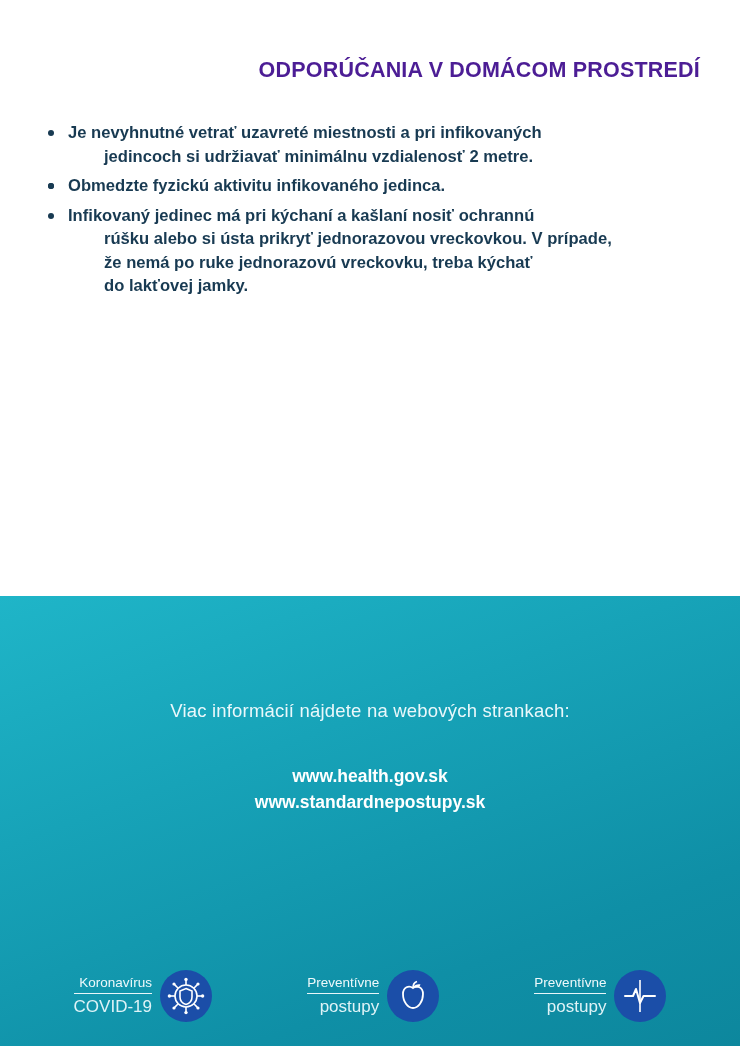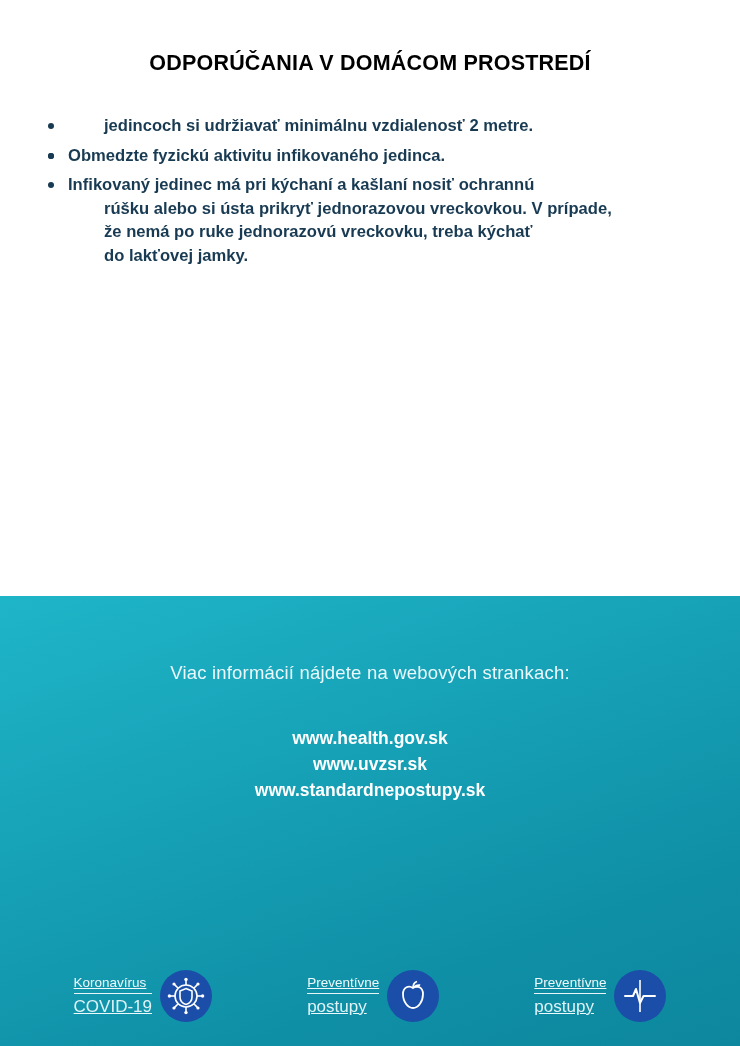--- a/index.html
+++ b/index.html
@@ -30,12 +30,12 @@
     background: #ffffff;
   }
   .title {
-    text-align: center;
+    text-align: right;
     font-size: 21.5px;
     font-weight: bold;
     letter-spacing: 0.2px;
-    color: #000000;
-    margin: 17px 0 0 0;
+    color: #4c1d95;
+    margin: 24px 0 0 0;
   }
   .recs {
     margin: 38px 0 0 0;

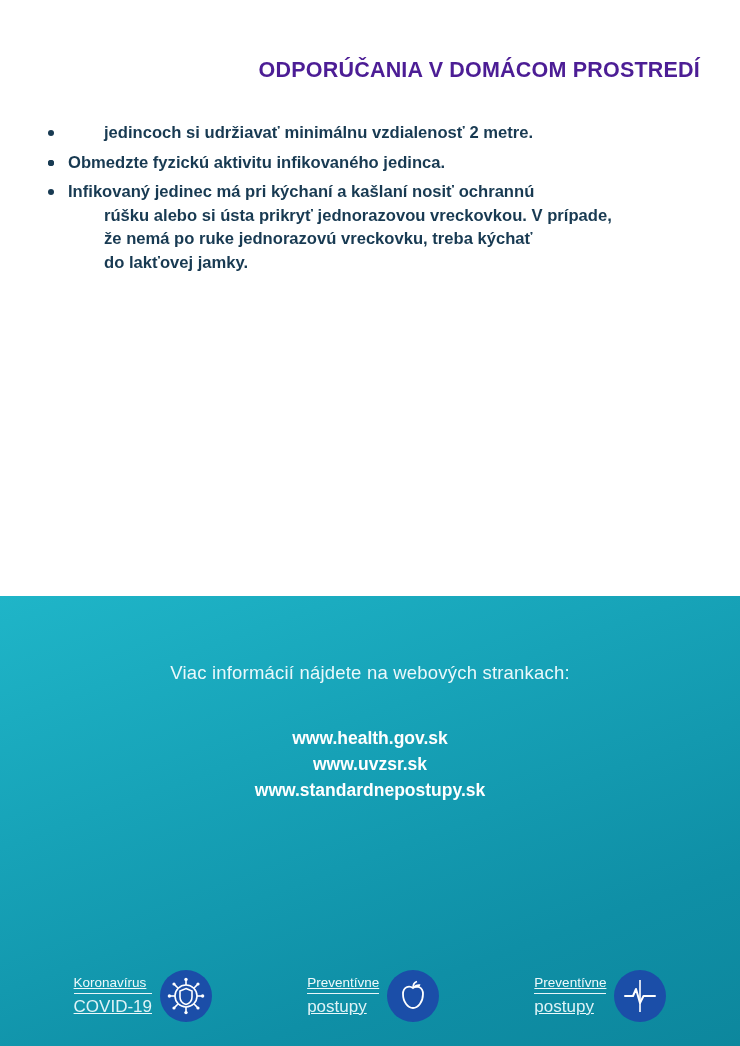--- a/index.html
+++ b/index.html
@@ -150,6 +150,7 @@
     <ul class="recs">
       <li class="rec-item">
         <span class="bullet"></span>
+        <span>Je nevyhnutné vetrať uzavreté miestnosti a pri infikovaných</span>
         <span class="line2">jedincoch si udržiavať minimálnu vzdialenosť 2 metre.</span>
       </li>
       <li class="rec-item">

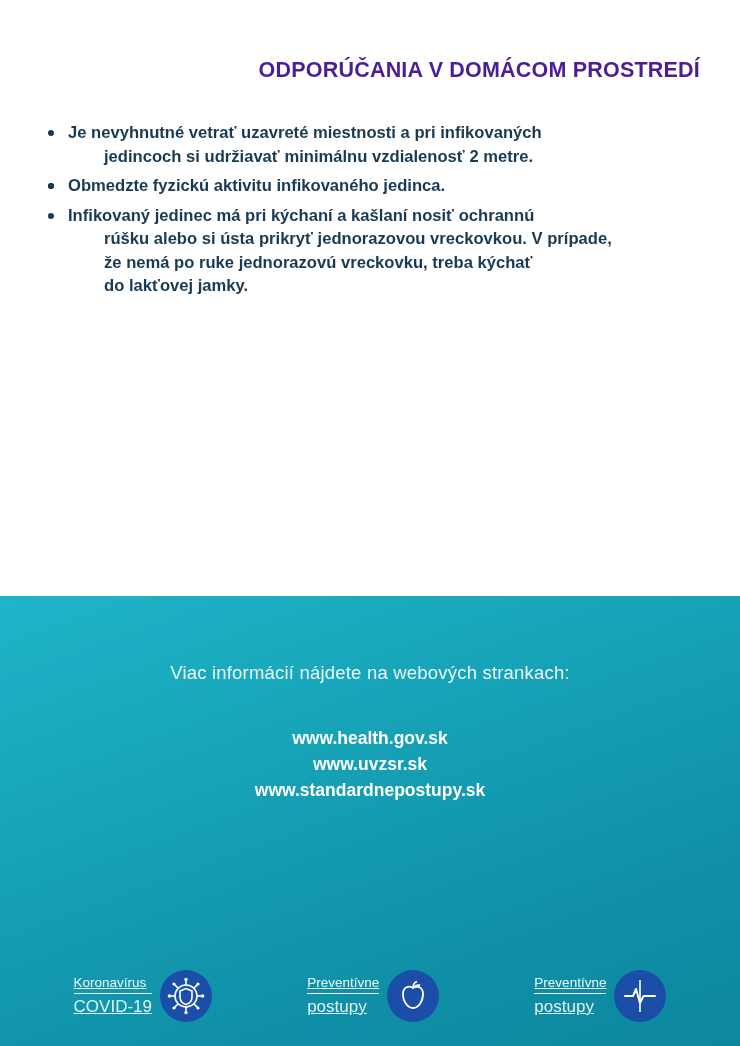--- a/index.html
+++ b/index.html
@@ -71,7 +71,7 @@
     background: linear-gradient(160deg, #1fb5c8 0%, #17a3b8 35%, #0f8fa6 75%, #0d879d 100%);
     position: relative;
     color: #ffffff;
-    padding-top: 66px;
+    padding-top: 104px;
     box-sizing: border-box;
   }
   .more-info {

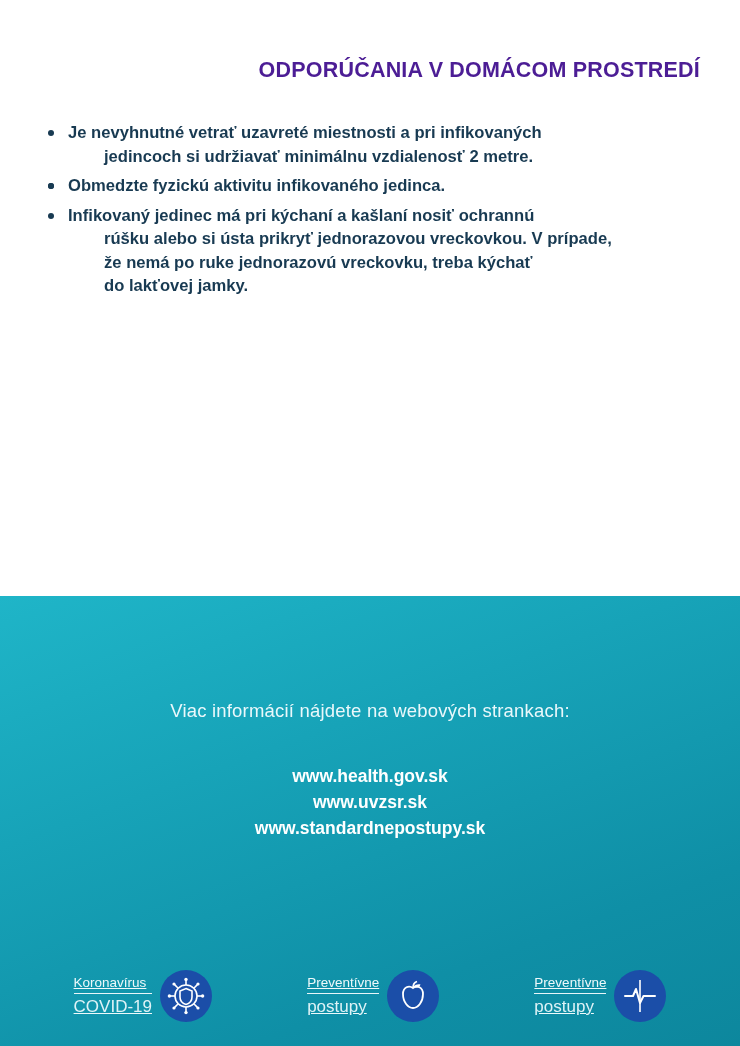--- a/index.html
+++ b/index.html
@@ -176,7 +176,6 @@
 
     <div class="links">
       <a class="link" href="#">www.health.gov.sk</a>
-      <a class="link" href="#">www.uvzsr.sk</a>
       <a class="link" href="#">www.standardnepostupy.sk</a>
     </div>
 

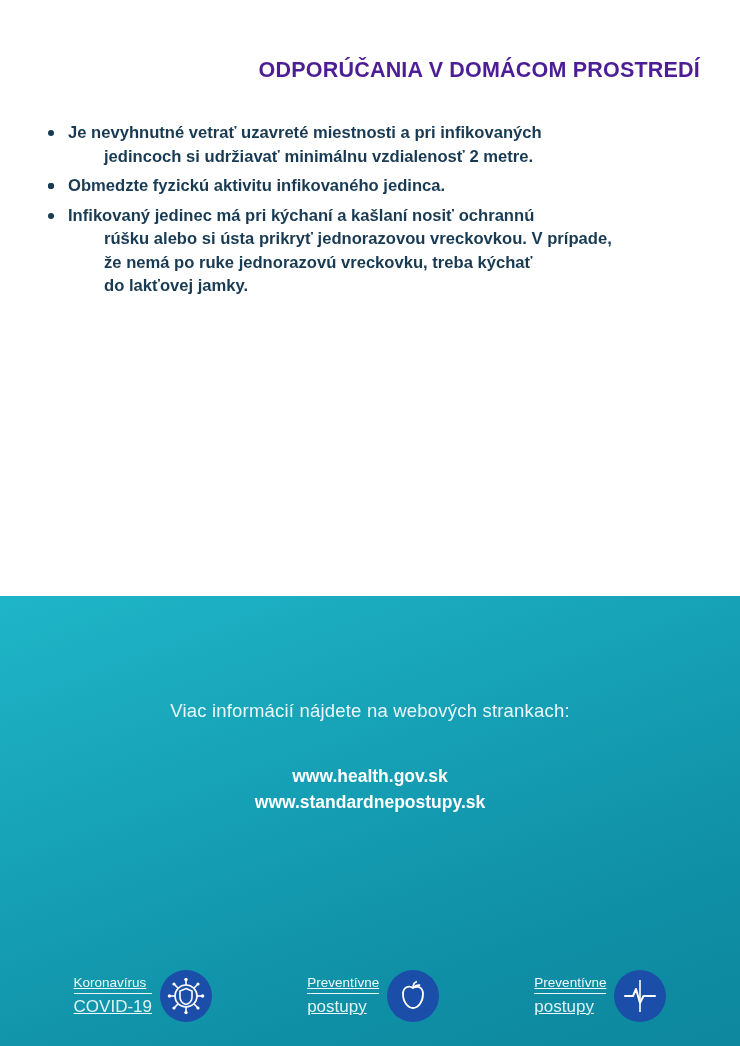--- a/index.html
+++ b/index.html
@@ -111,10 +111,9 @@
     gap: 8px;
   }
   .logo-text {
-    text-align: left;
+    text-align: right;
     line-height: 1.15;
     color: #eef9fb;
-    text-decoration: underline;
   }
   .logo-text .l1 {
     display: block;

